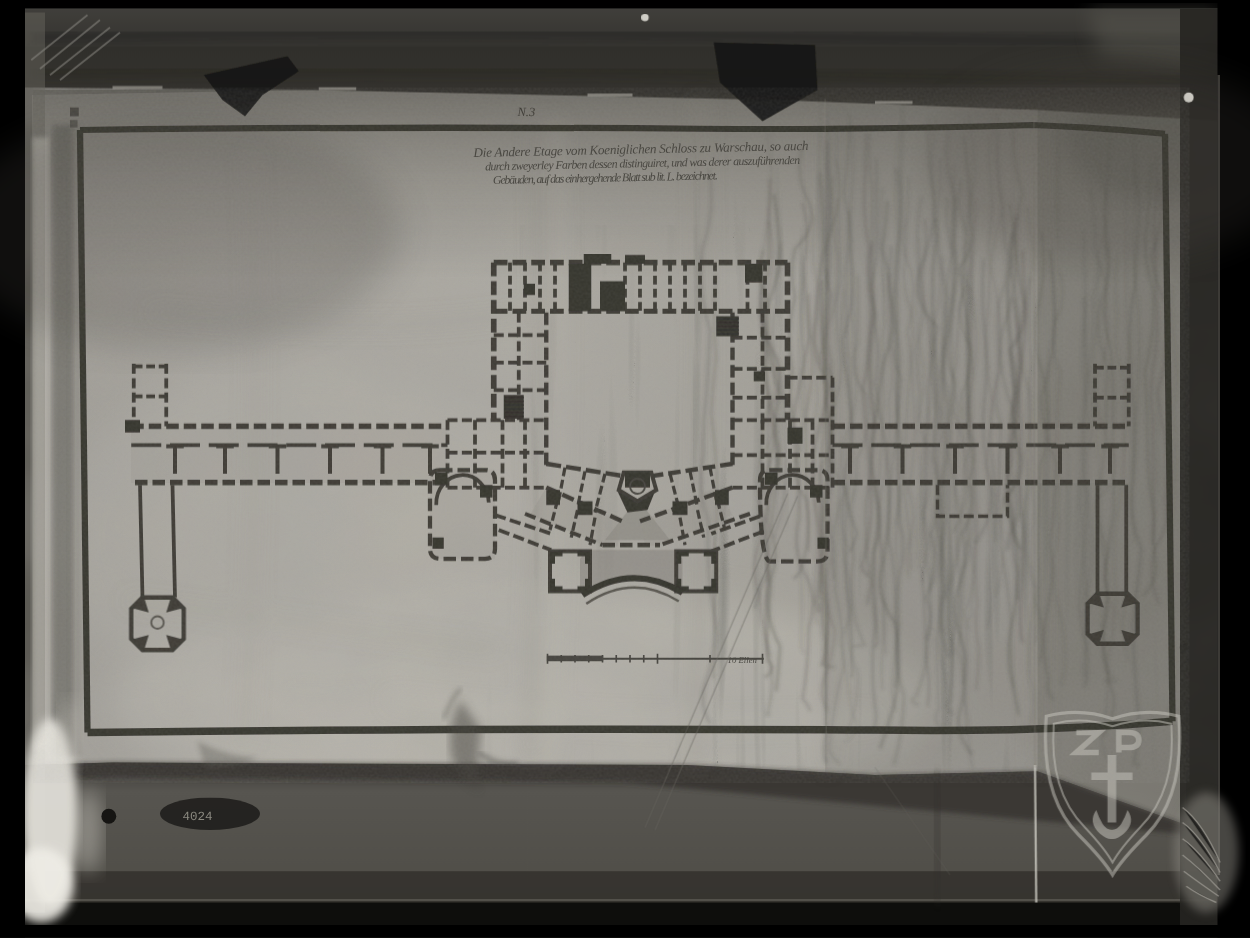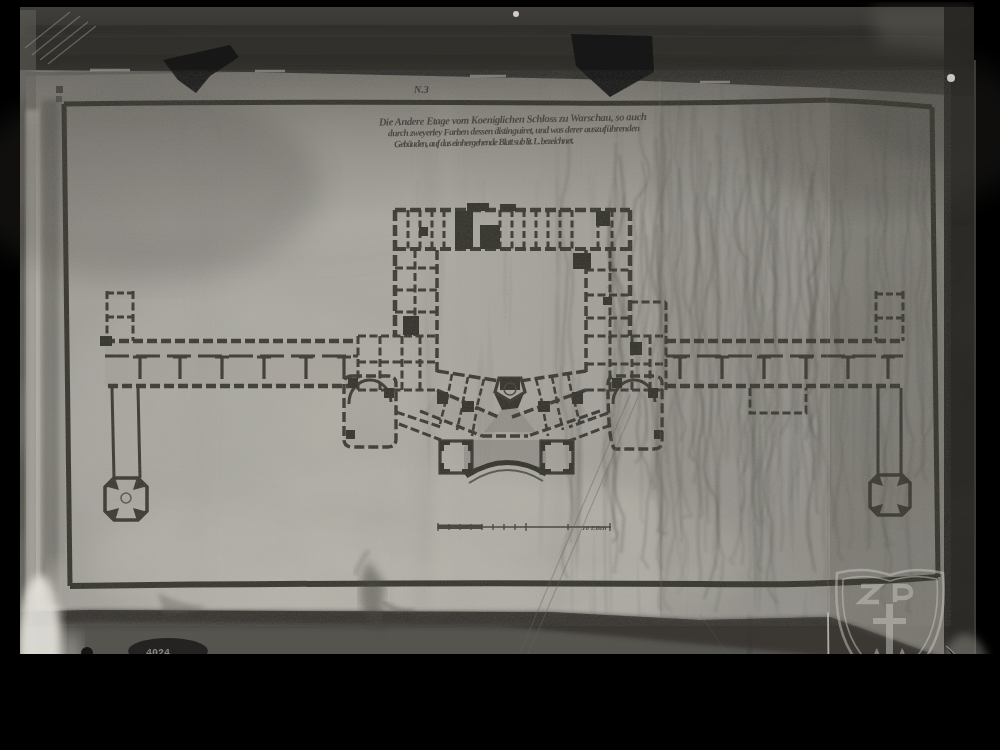--- a/index.html
+++ b/index.html
@@ -3,8 +3,8 @@
 <meta charset="utf-8">
 <style>
   html,body{margin:0;padding:0;background:#000;}
-  #stage{position:relative;width:1000px;height:654px;background:#000;overflow:hidden;
-         font-family:"Liberation Serif", serif;font-weight:bold;}
+  #stage{position:relative;width:1000px;height:750px;background:#000;overflow:hidden;
+         font-family:"Liberation Serif", serif;}
   svg{position:absolute;left:0;top:0;}
 </style>
 </head>

